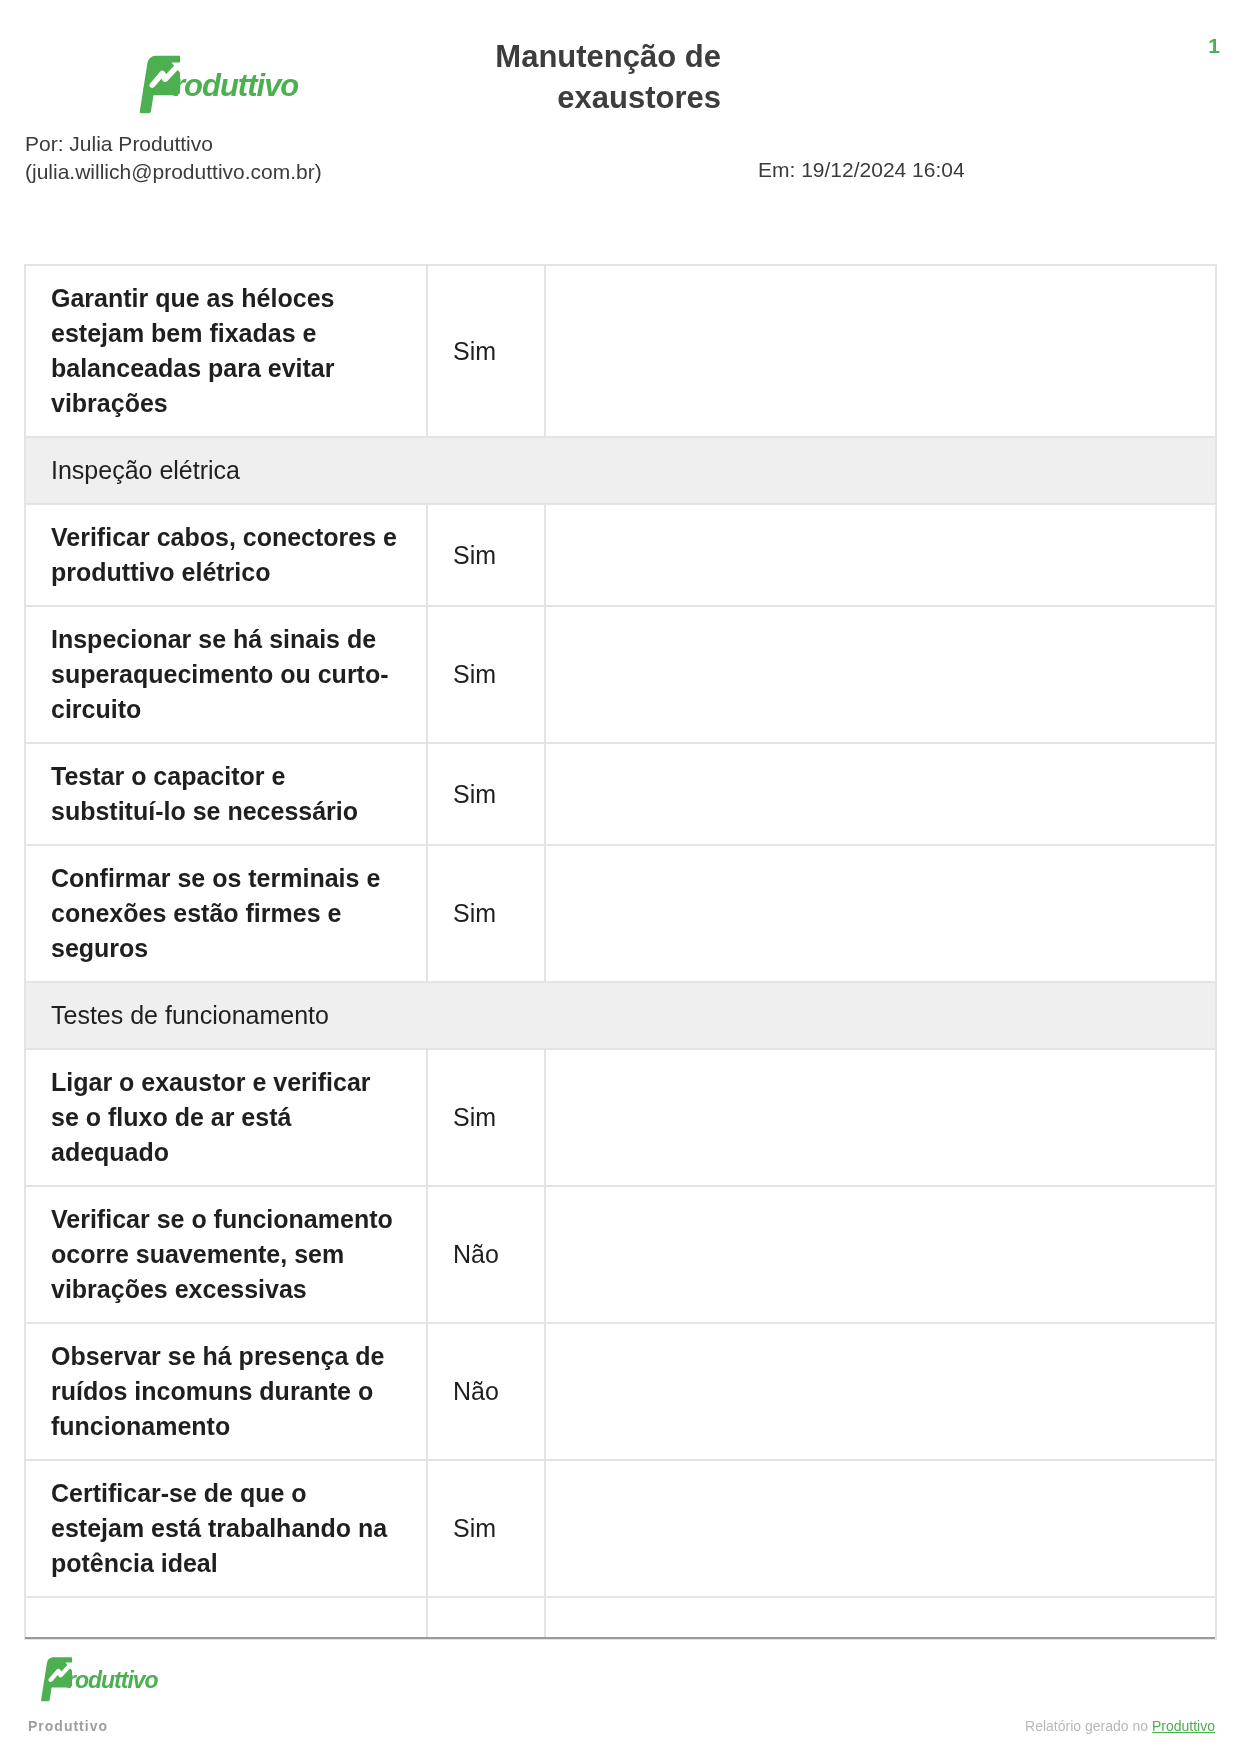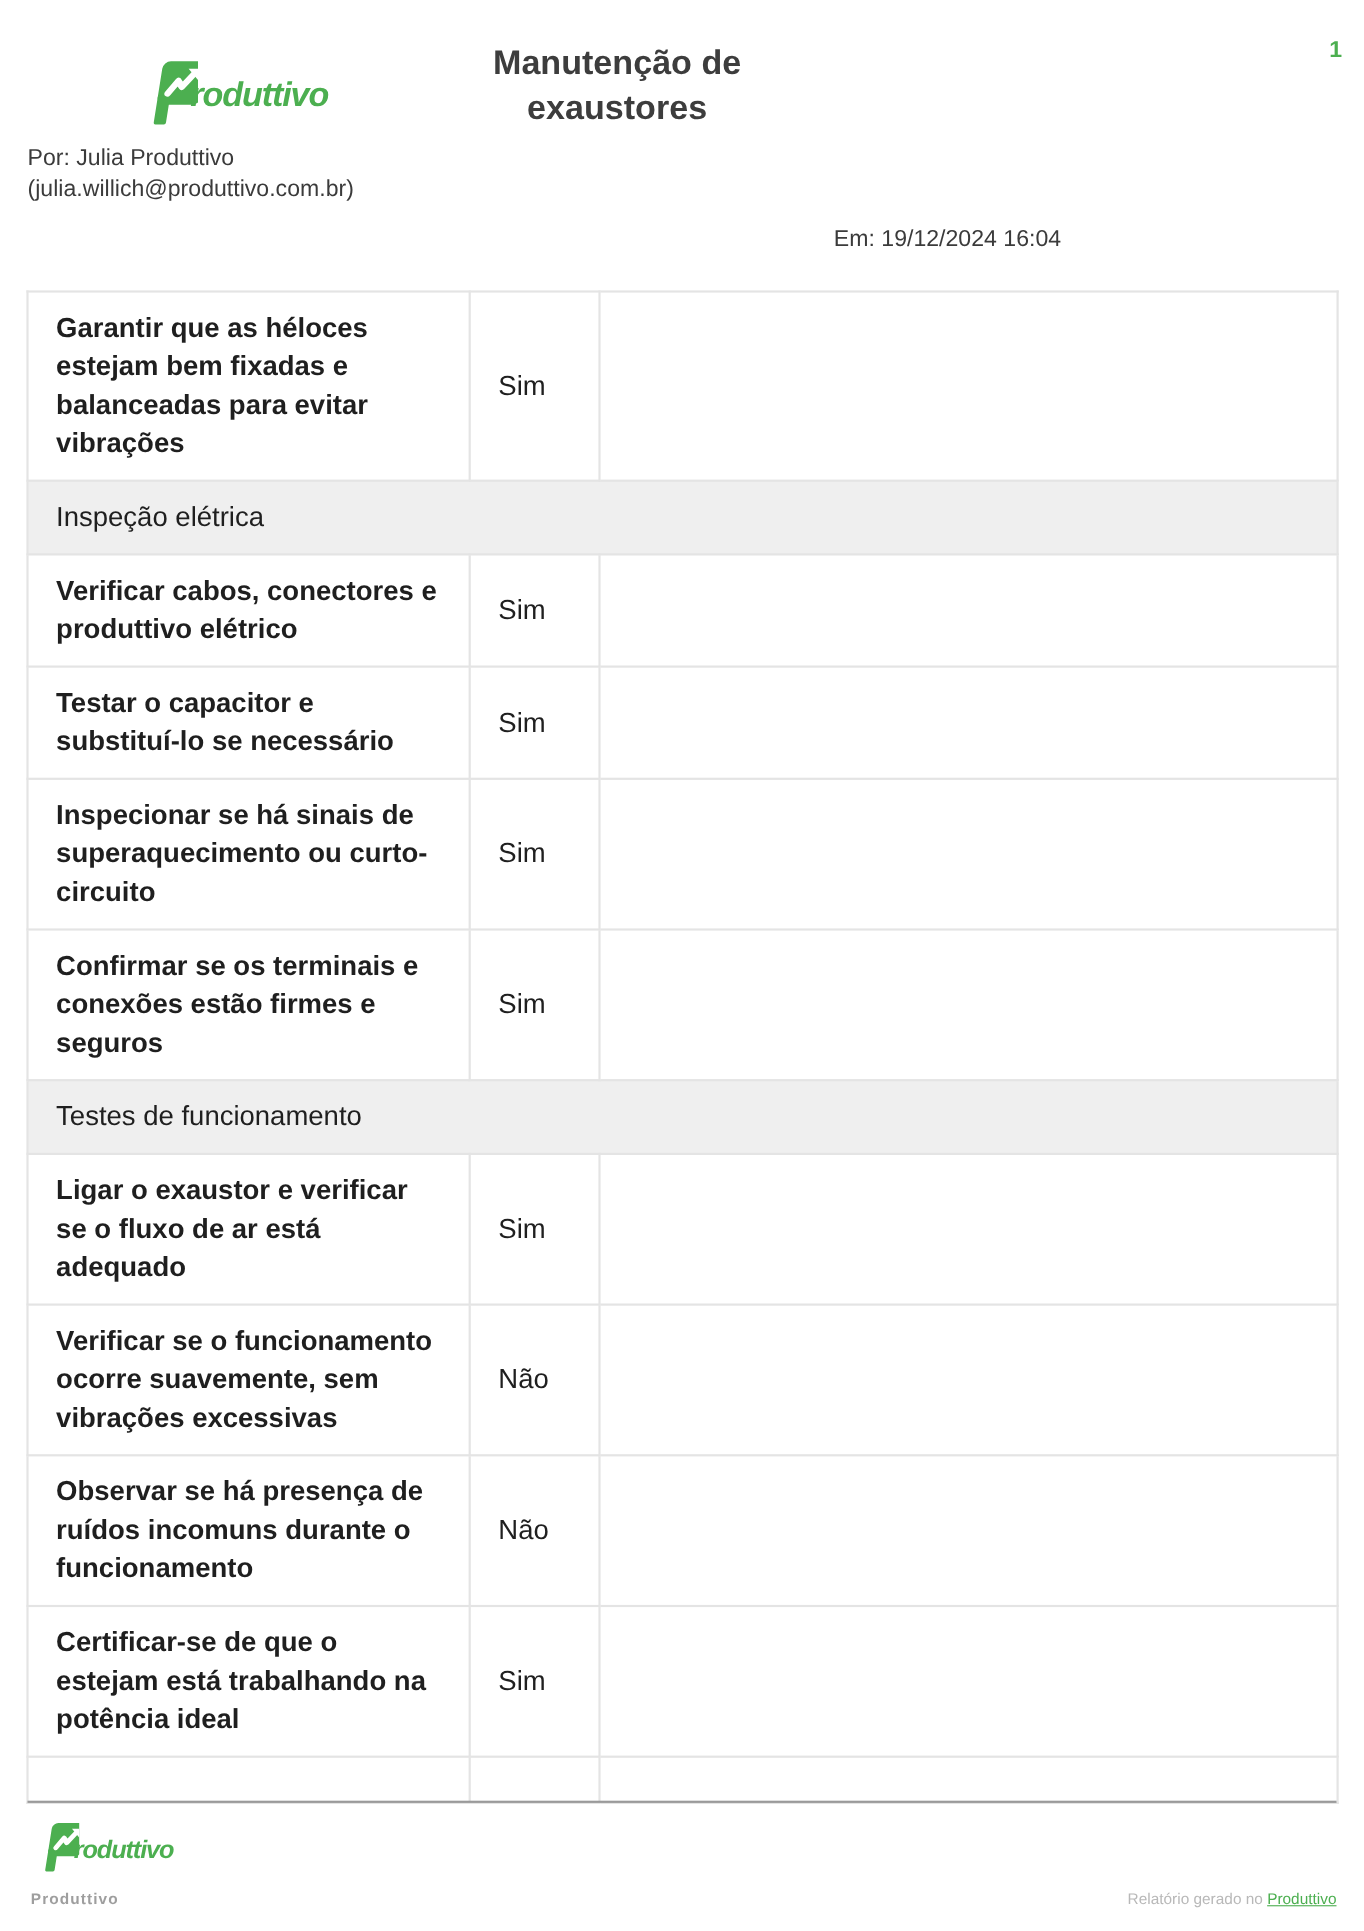--- a/index.html
+++ b/index.html
@@ -27,7 +27,7 @@
   }
   .logo-header .logo-wordmark{font-size:31px;margin-left:-7px;padding-bottom:1px;}
   .page-title{
-    position:absolute;left:401px;top:36px;width:320px;text-align:center;
+    position:absolute;left:401px;top:36px;width:320px;text-align:right;
     font-size:31px;font-weight:bold;line-height:41px;color:var(--title-text);
   }
   .page-number{

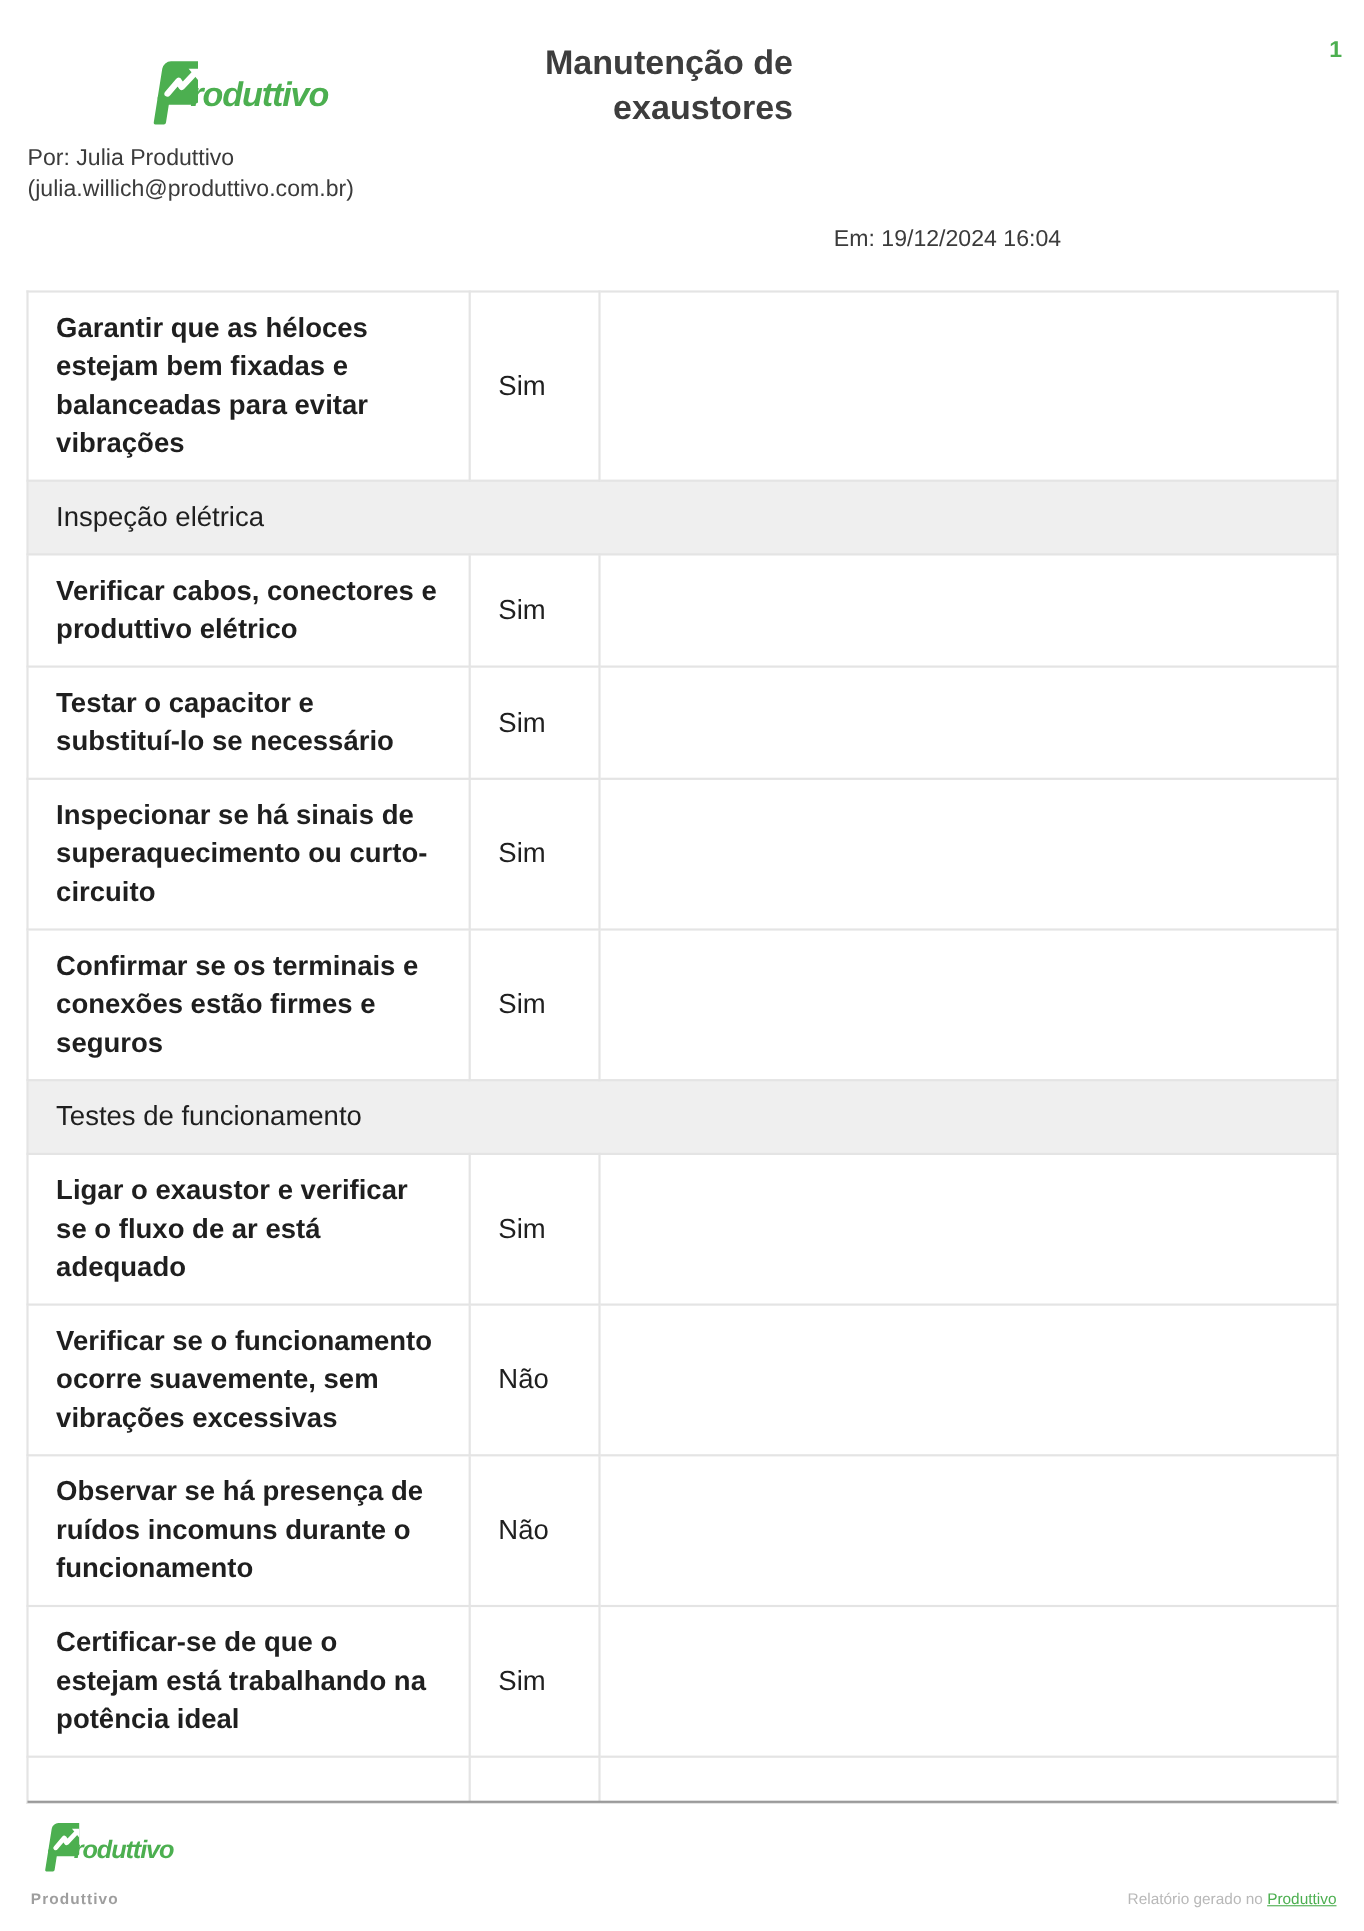--- a/index.html
+++ b/index.html
@@ -35,7 +35,7 @@
     font-size:21px;font-weight:bold;color:var(--green);
   }
   .byline{position:absolute;left:25px;top:130px;font-size:21px;line-height:28px;color:#3b3b3b;}
-  .em-date{position:absolute;left:758px;top:158px;font-size:21px;color:#3b3b3b;margin-top:48px;}
+  .em-date{position:absolute;left:758px;top:158px;font-size:21px;color:#3b3b3b;}
   
   table.checklist{
     position:absolute;left:24px;top:264px;width:1191px;

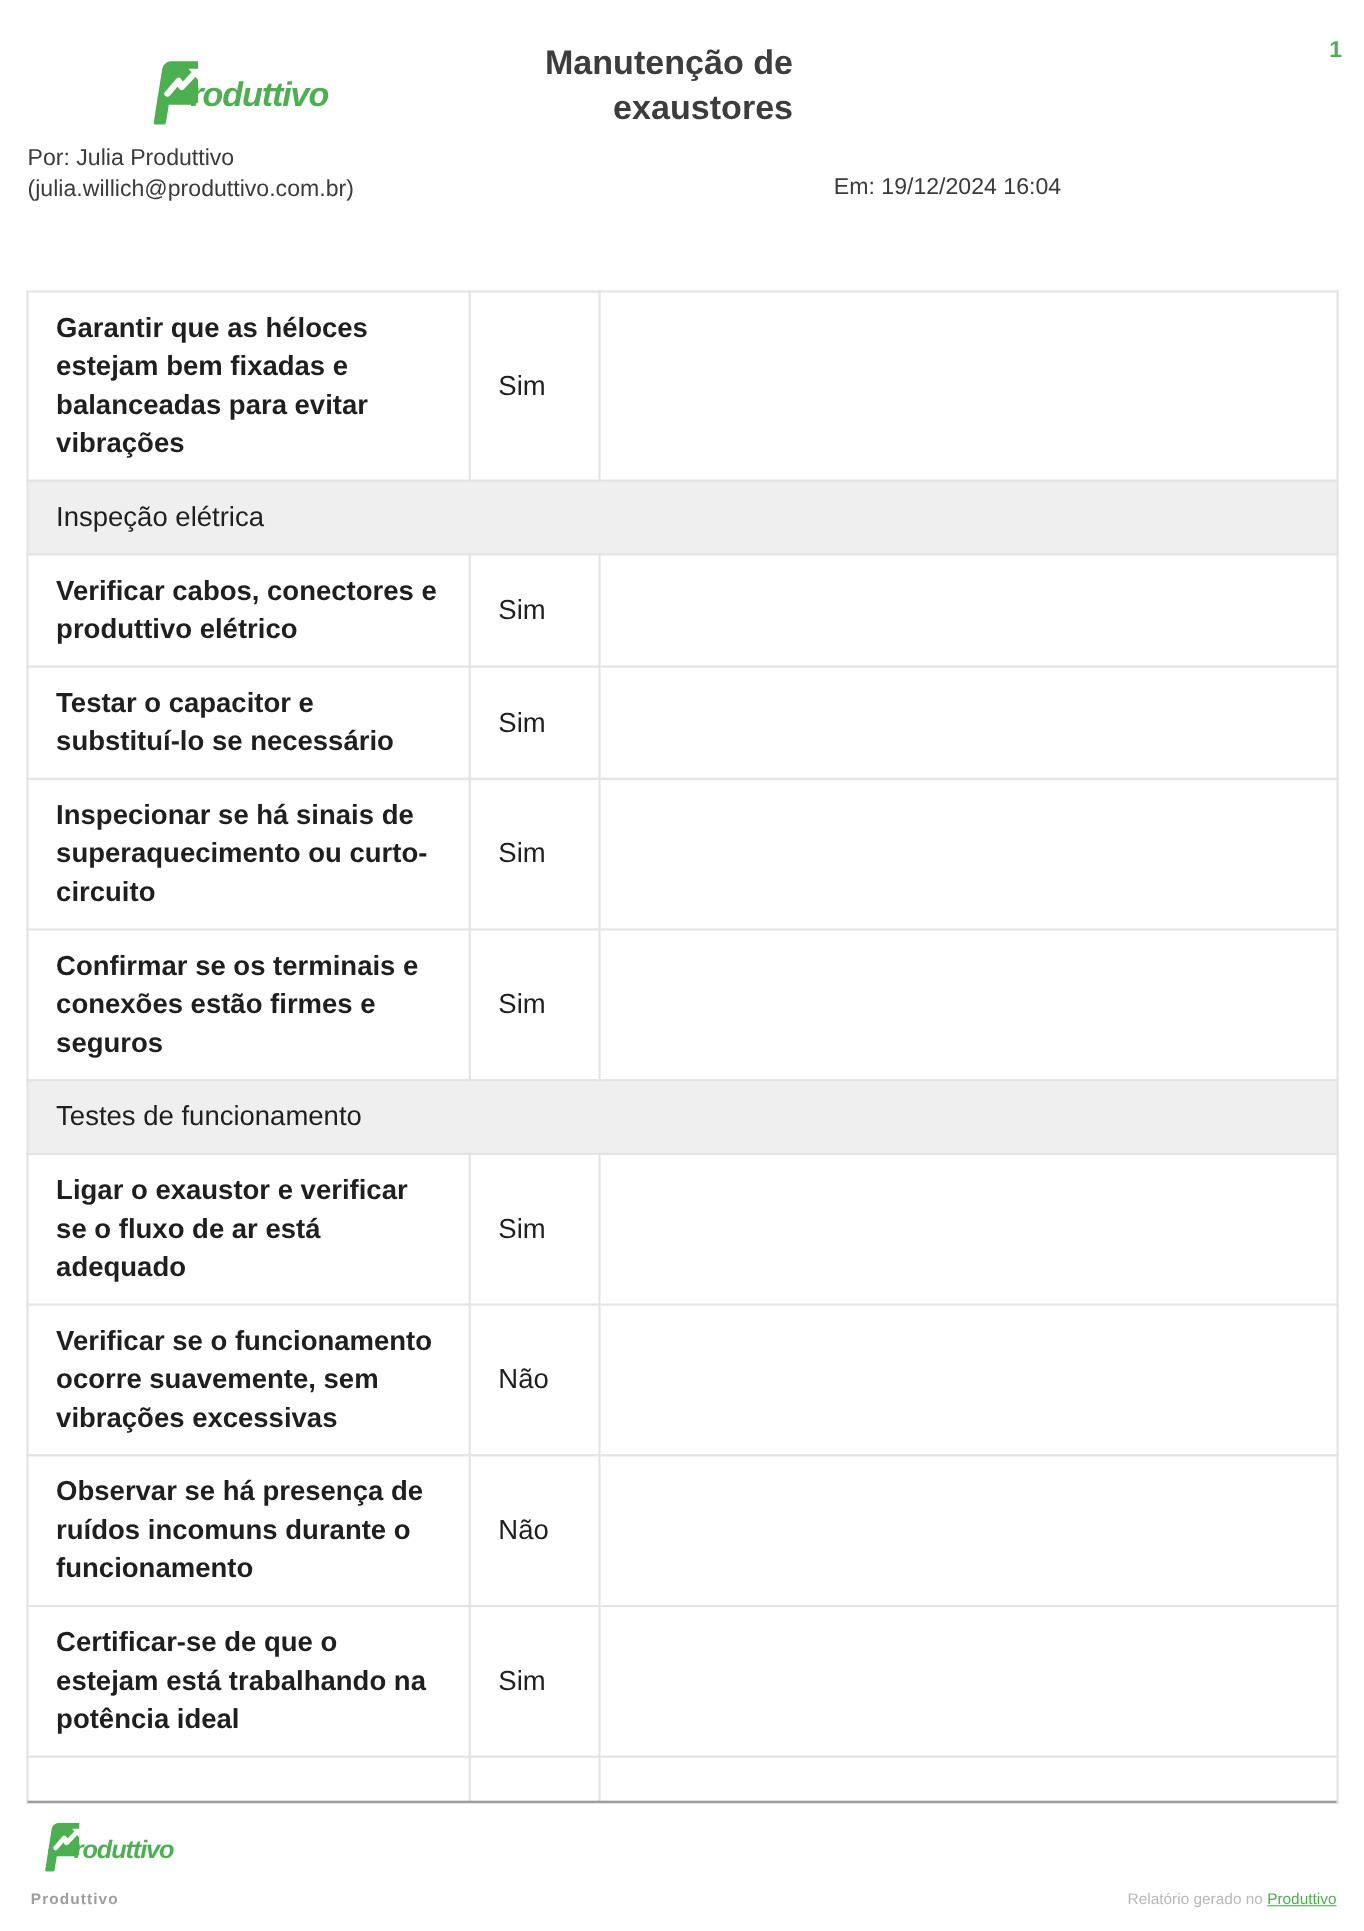--- a/index.html
+++ b/index.html
@@ -119,12 +119,12 @@
         <td class="col-notes"></td>
       </tr>
       <tr>
-        <td class="col-task">Testar o capacitor e substituí-lo se necessário</td>
+        <td class="col-task">Inspecionar se há sinais de superaquecimento ou curto-circuito</td>
         <td class="col-answer">Sim</td>
         <td class="col-notes"></td>
       </tr>
       <tr>
-        <td class="col-task">Inspecionar se há sinais de superaquecimento ou curto-circuito</td>
+        <td class="col-task">Testar o capacitor e substituí-lo se necessário</td>
         <td class="col-answer">Sim</td>
         <td class="col-notes"></td>
       </tr>

